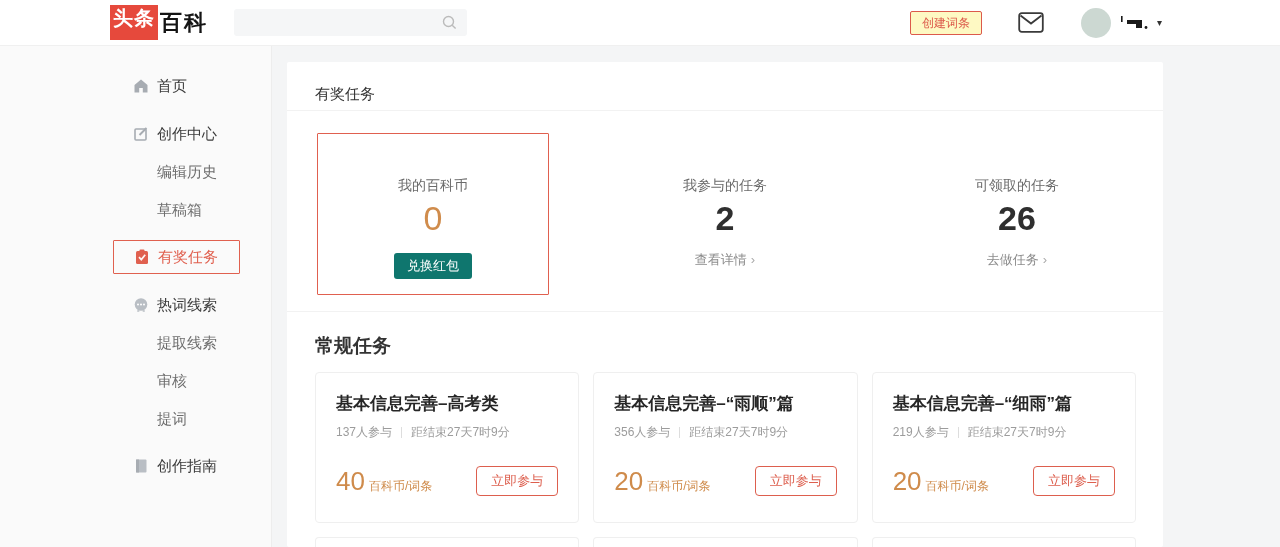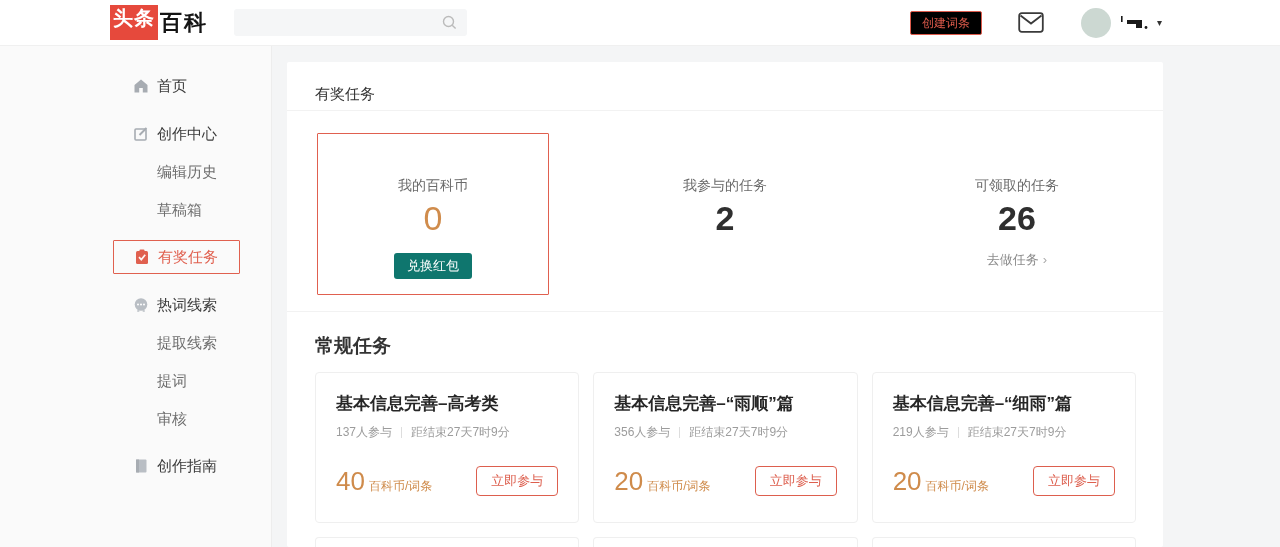--- a/index.html
+++ b/index.html
@@ -30,7 +30,7 @@
   .search-icon { position:absolute; right:10px; top:6px; }
   .header-spacer { flex:1; }
   .create-btn {
-    background:#000000; border:1px solid #dc5a4b; color:#dc5a4b; font-size:12px;
+    background:#fef9c3; border:1px solid #dc5a4b; color:#dc5a4b; font-size:12px;
     border-radius:2px; padding:4px 11px; cursor:pointer; line-height:14px;
   }
   .mail-wrap { margin-left:36px; display:flex; align-items:center; cursor:pointer; }

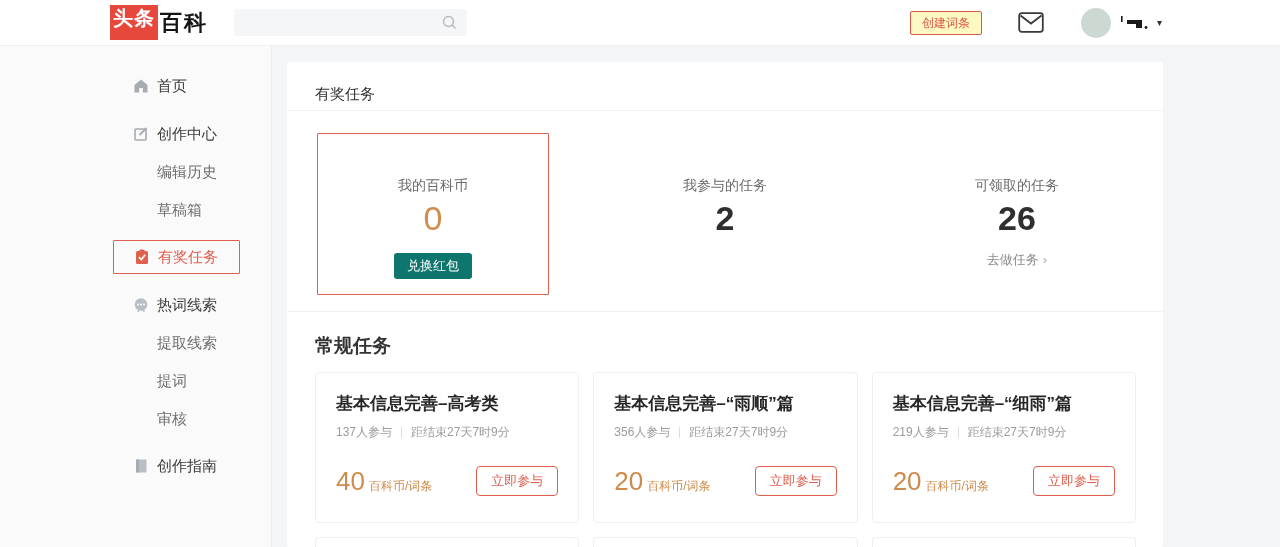--- a/index.html
+++ b/index.html
@@ -231,6 +231,9 @@
       <div class="stat-col plain">
         <div class="stat-label">我参与的任务</div>
         <div class="stat-value">2</div>
+        <div>
+          <span class="stat-link"><span>查看详情</span><span class="arr">›</span></span>
+        </div>
       </div>
       <div class="stat-col plain">
         <div class="stat-label">可领取的任务</div>

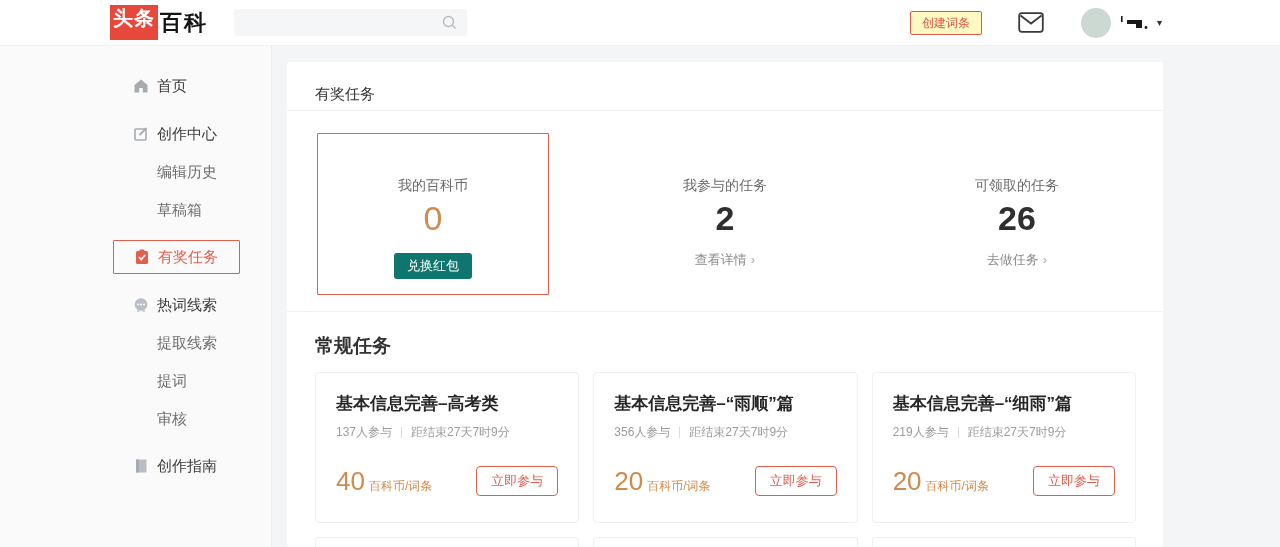--- a/index.html
+++ b/index.html
@@ -199,10 +199,10 @@
         <span>提取线索</span>
       </div>
       <div class="s-item sub mt-sm">
+        <span>审核</span>
+      </div>
+      <div class="s-item sub mt-sm">
         <span>提词</span>
-      </div>
-      <div class="s-item sub mt-sm">
-        <span>审核</span>
       </div>
       <div class="s-item mt-md">
         <span class="s-icon">

